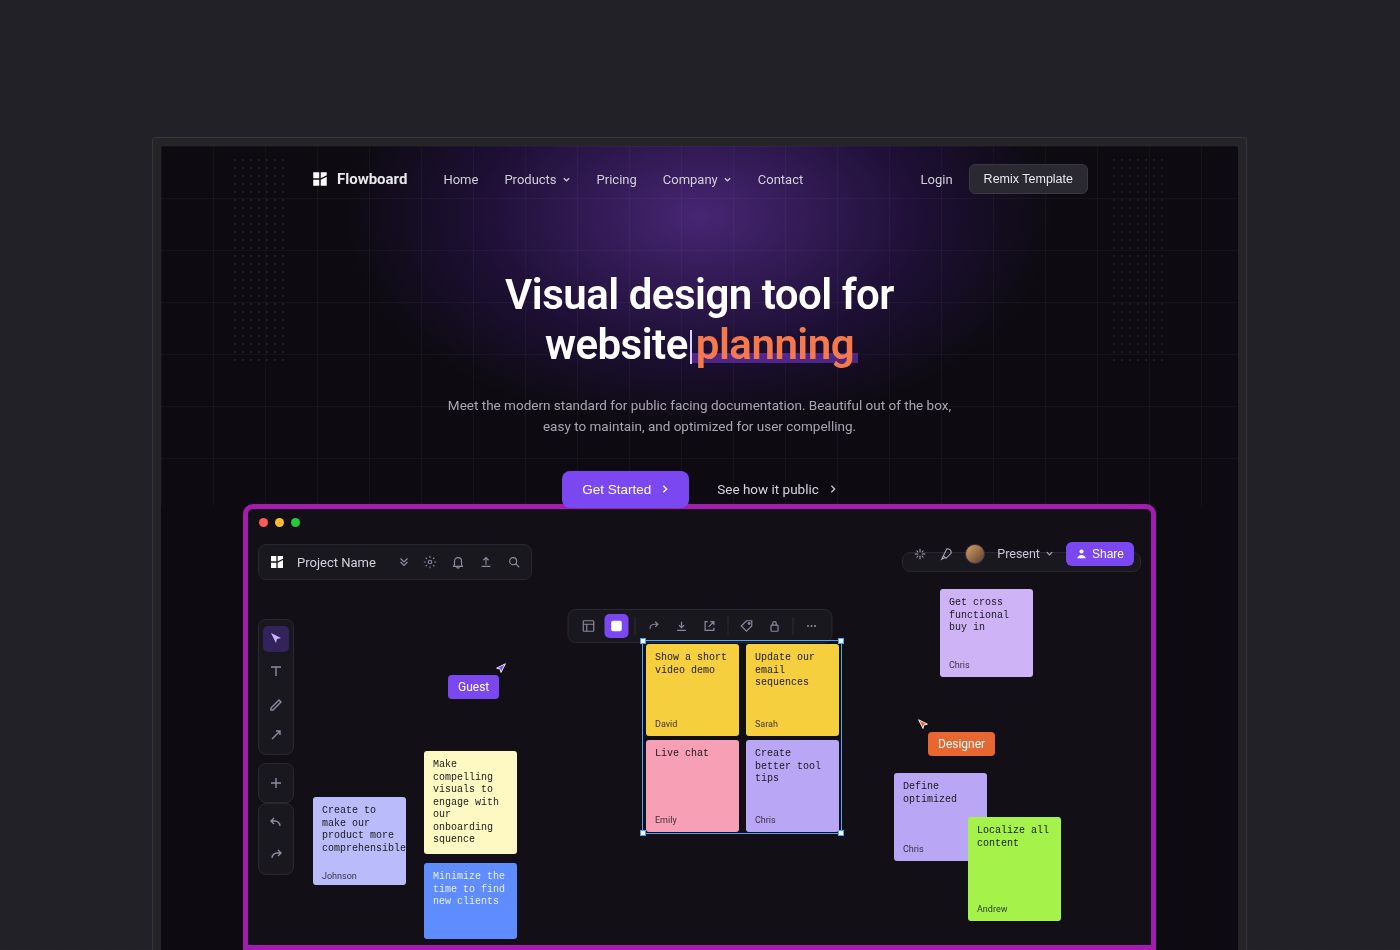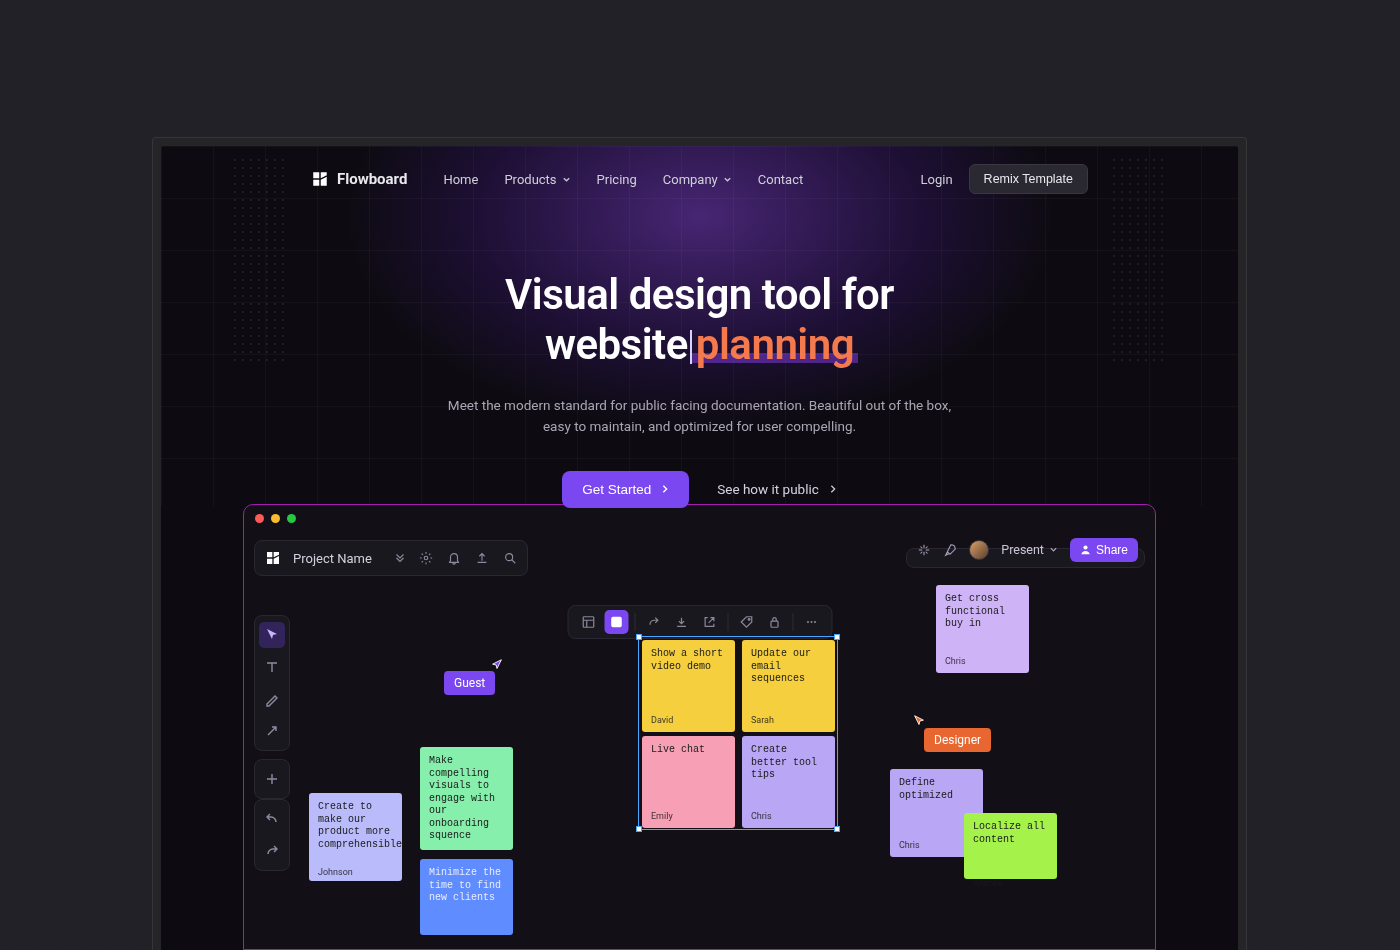--- a/index.html
+++ b/index.html
@@ -142,7 +142,7 @@
     position: absolute;
     left: 82px; right: 82px; top: 358px; bottom: 0;
     background: #121016;
-    border: 1px solid #a21caf;
+    border: 5px solid #a21caf;
     border-radius: 10px 10px 0 0;
     overflow: hidden;
   }

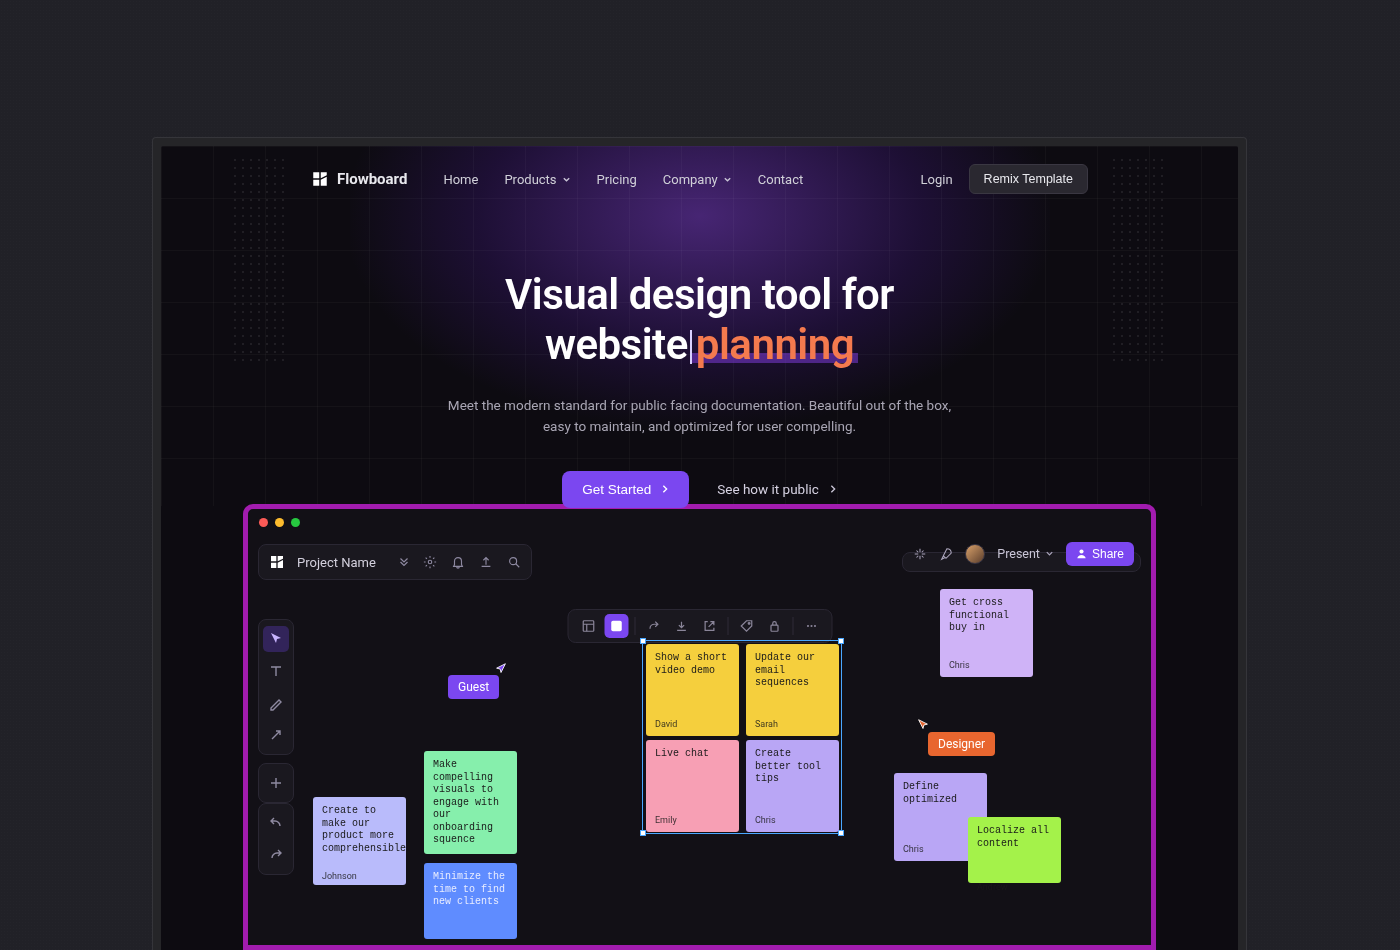--- a/index.html
+++ b/index.html
@@ -504,7 +504,7 @@
           <span class="txt">Create to make our product more comprehensible</span>
           <span class="author">Johnson</span>
         </div>
-        <div class="note" style="left:176px; top:242px; height:103px; background:#86efac;">
+        <div class="note" style="left:176px; top:242px; height:103px; background:#fef9c3;">
           <span class="txt">Make compelling visuals to engage with our onboarding squence</span>
           <span class="author">Smith</span>
         </div>

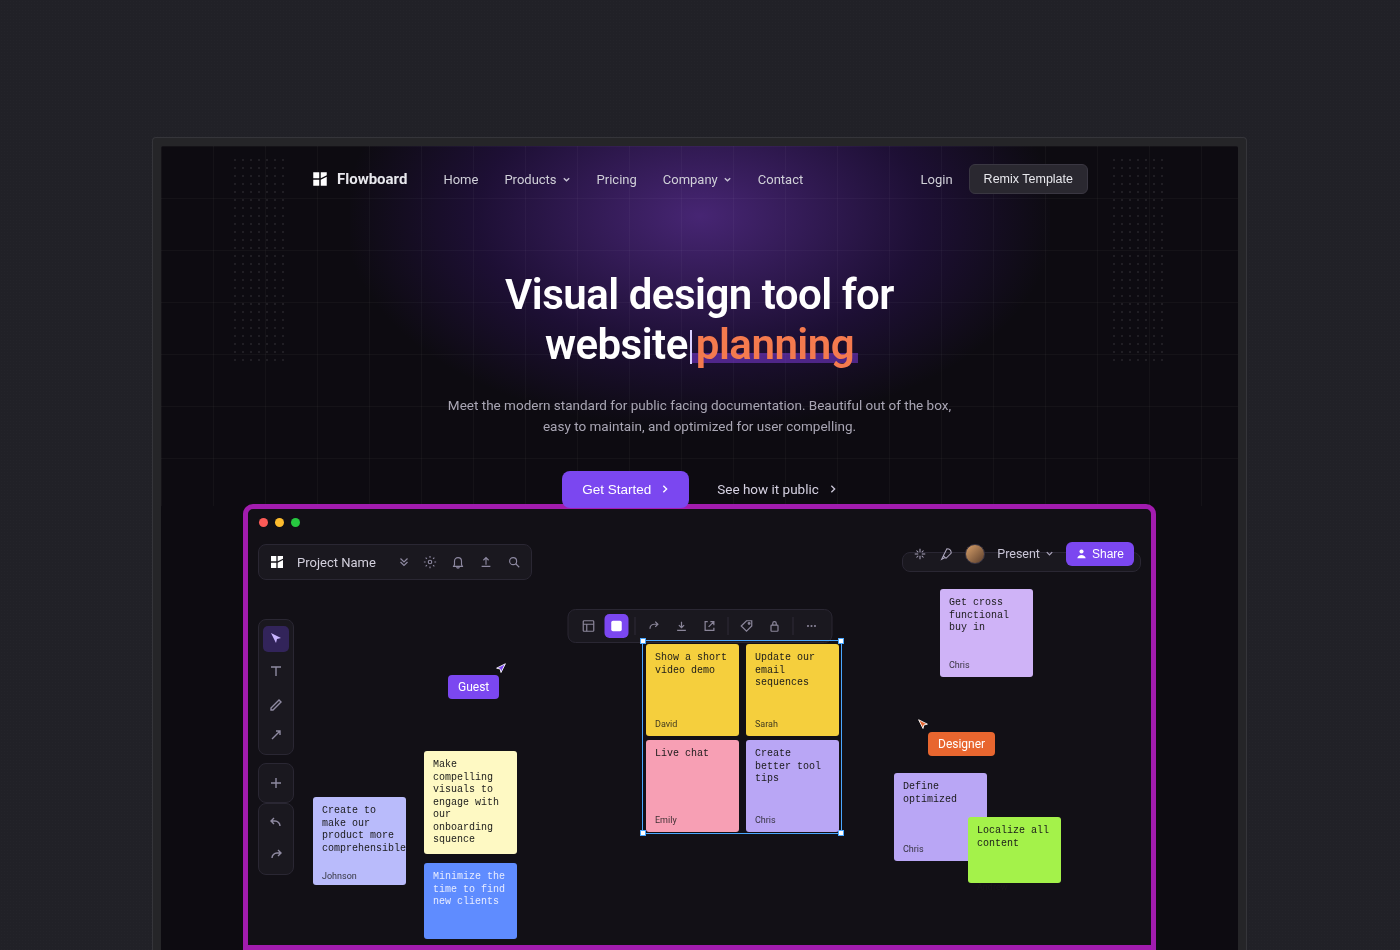--- a/index.html
+++ b/index.html
@@ -521,7 +521,7 @@
           <span class="txt">Define optimized</span>
           <span class="author">Chris</span>
         </div>
-        <div class="note" style="left:720px; top:308px; height:66px; background:#a4f24a;gap:16px;">
+        <div class="note" style="left:720px; top:308px; height:104px; background:#a4f24a;">
           <span class="txt">Localize all content</span>
           <span class="author">Andrew</span>
         </div>

